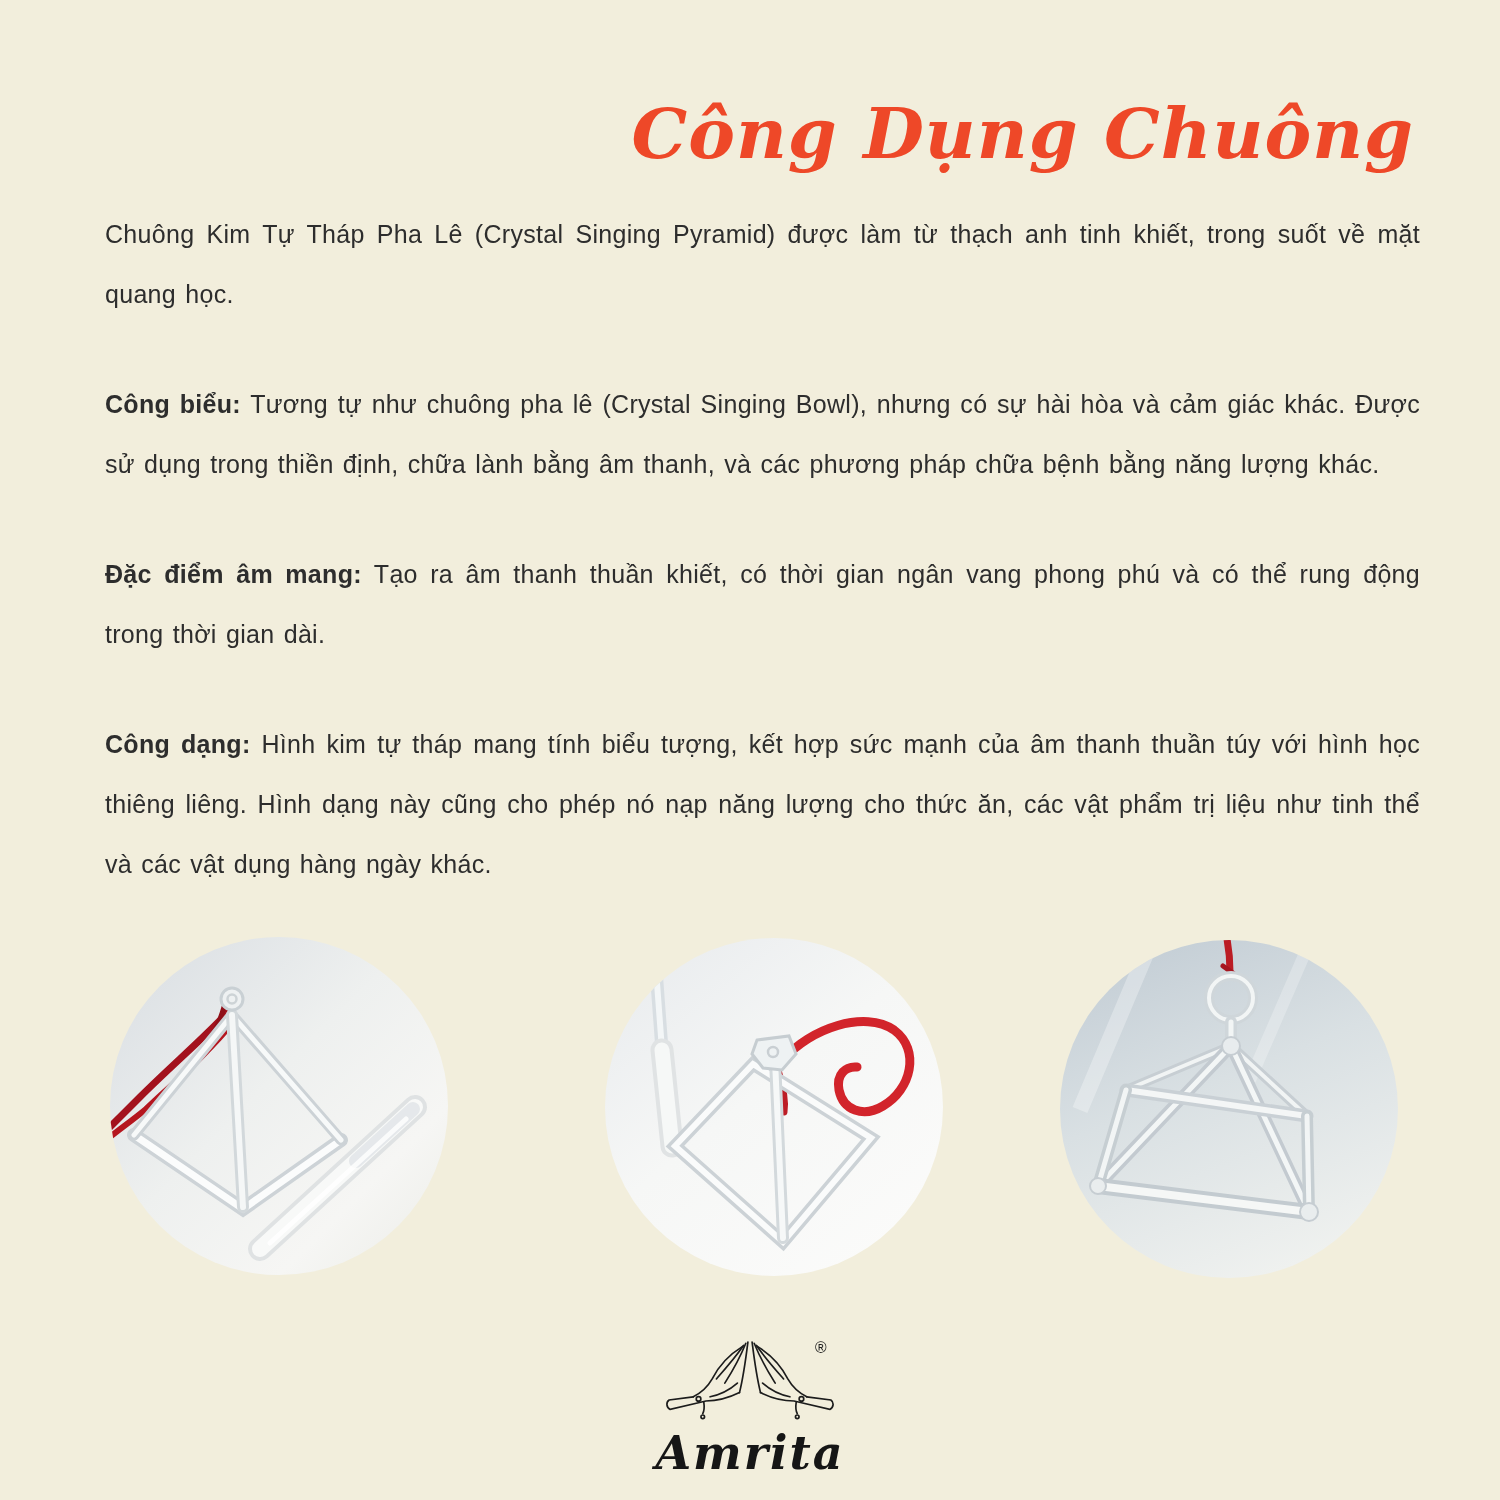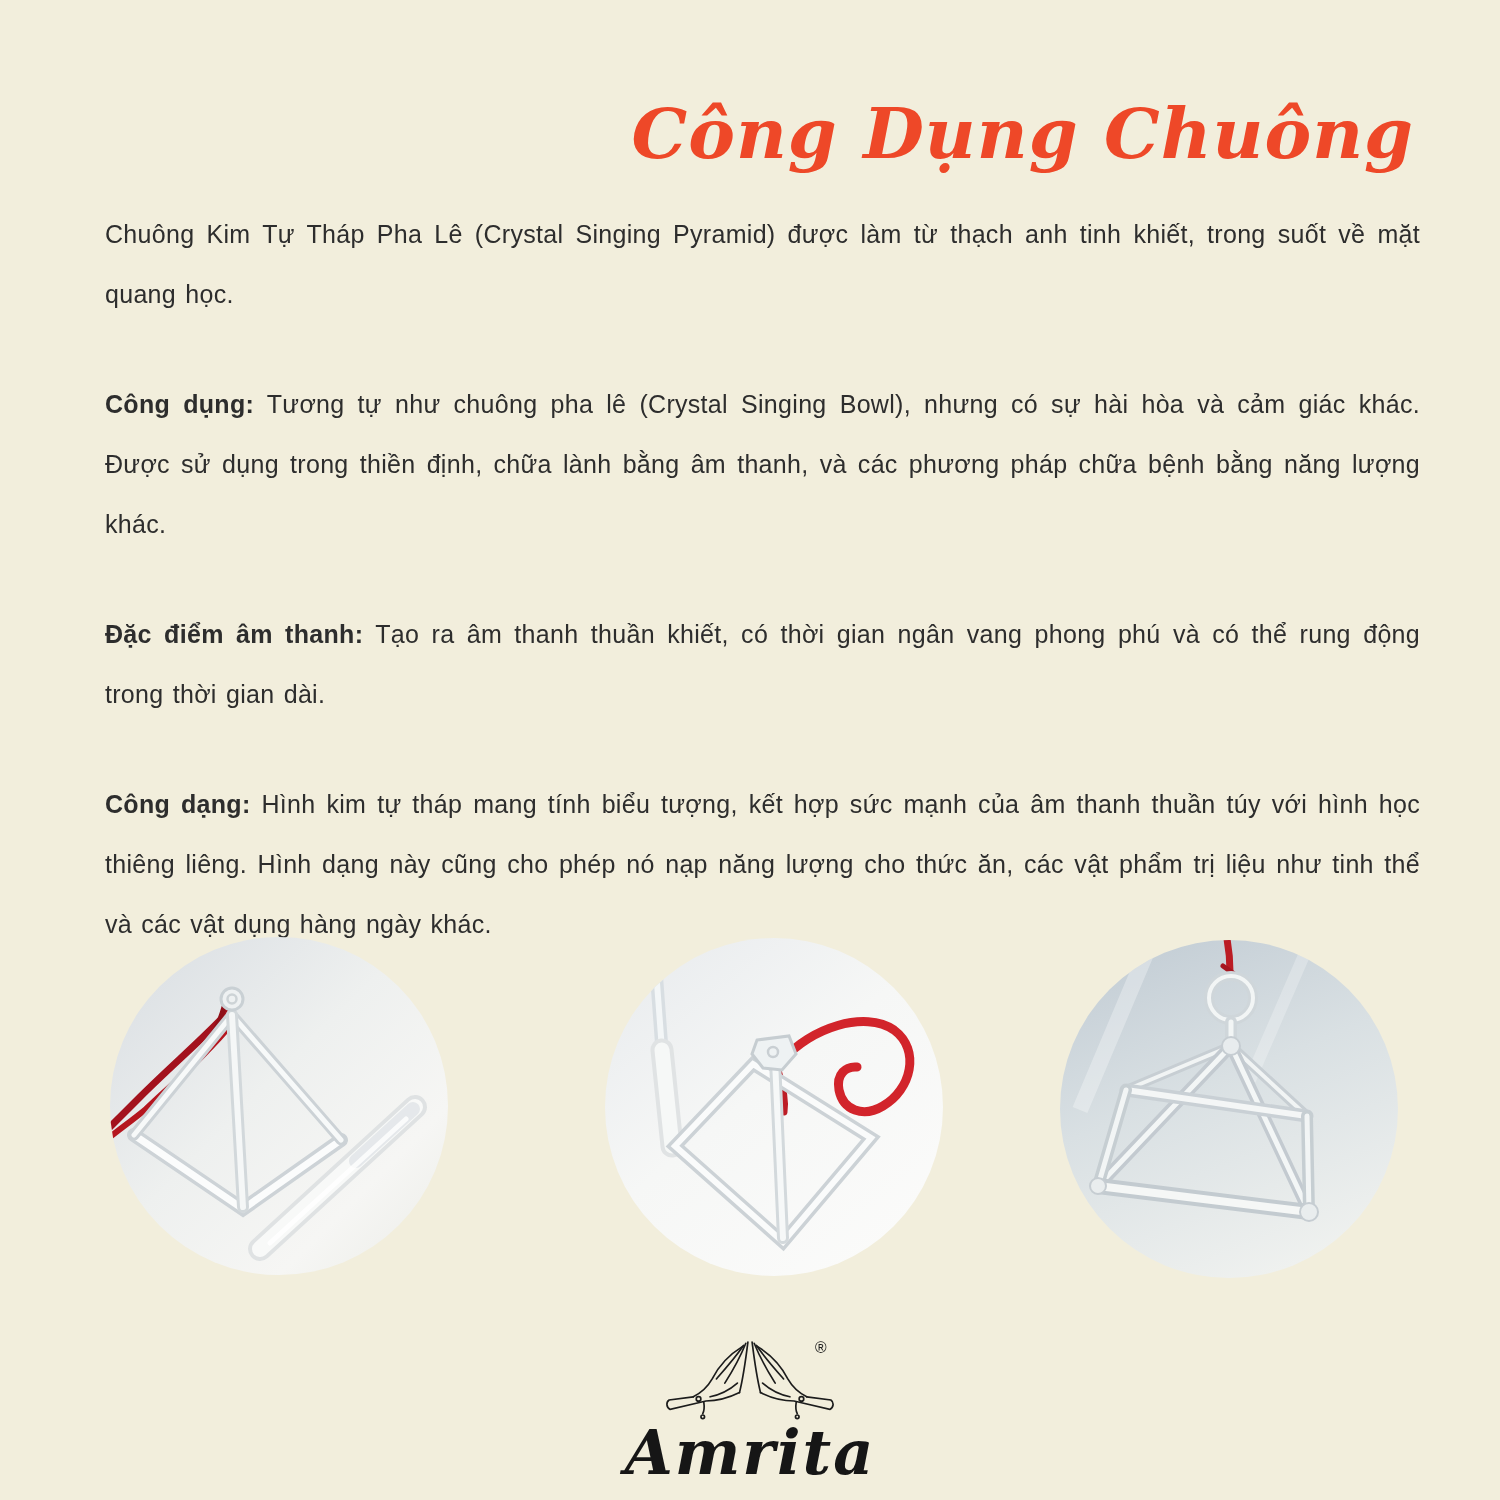--- a/index.html
+++ b/index.html
@@ -66,7 +66,7 @@
     <span>Chuông Kim Tự Tháp Pha Lê (Crystal Singing Pyramid)  được làm từ thạch anh tinh khiết, trong suốt về mặt quang học.</span>
   </p>
   <p class="para">
-    <b class="plabel">Công dụng:</b>
+    <b class="plabel">Công biểu:</b>
     <span>Tương tự như chuông pha lê (Crystal Singing Bowl), nhưng có sự hài hòa và cảm giác khác. Được sử dụng trong thiền định, chữa lành bằng âm thanh, và các phương pháp chữa bệnh bằng năng lượng khác.</span>
   </p>
   <p class="para">

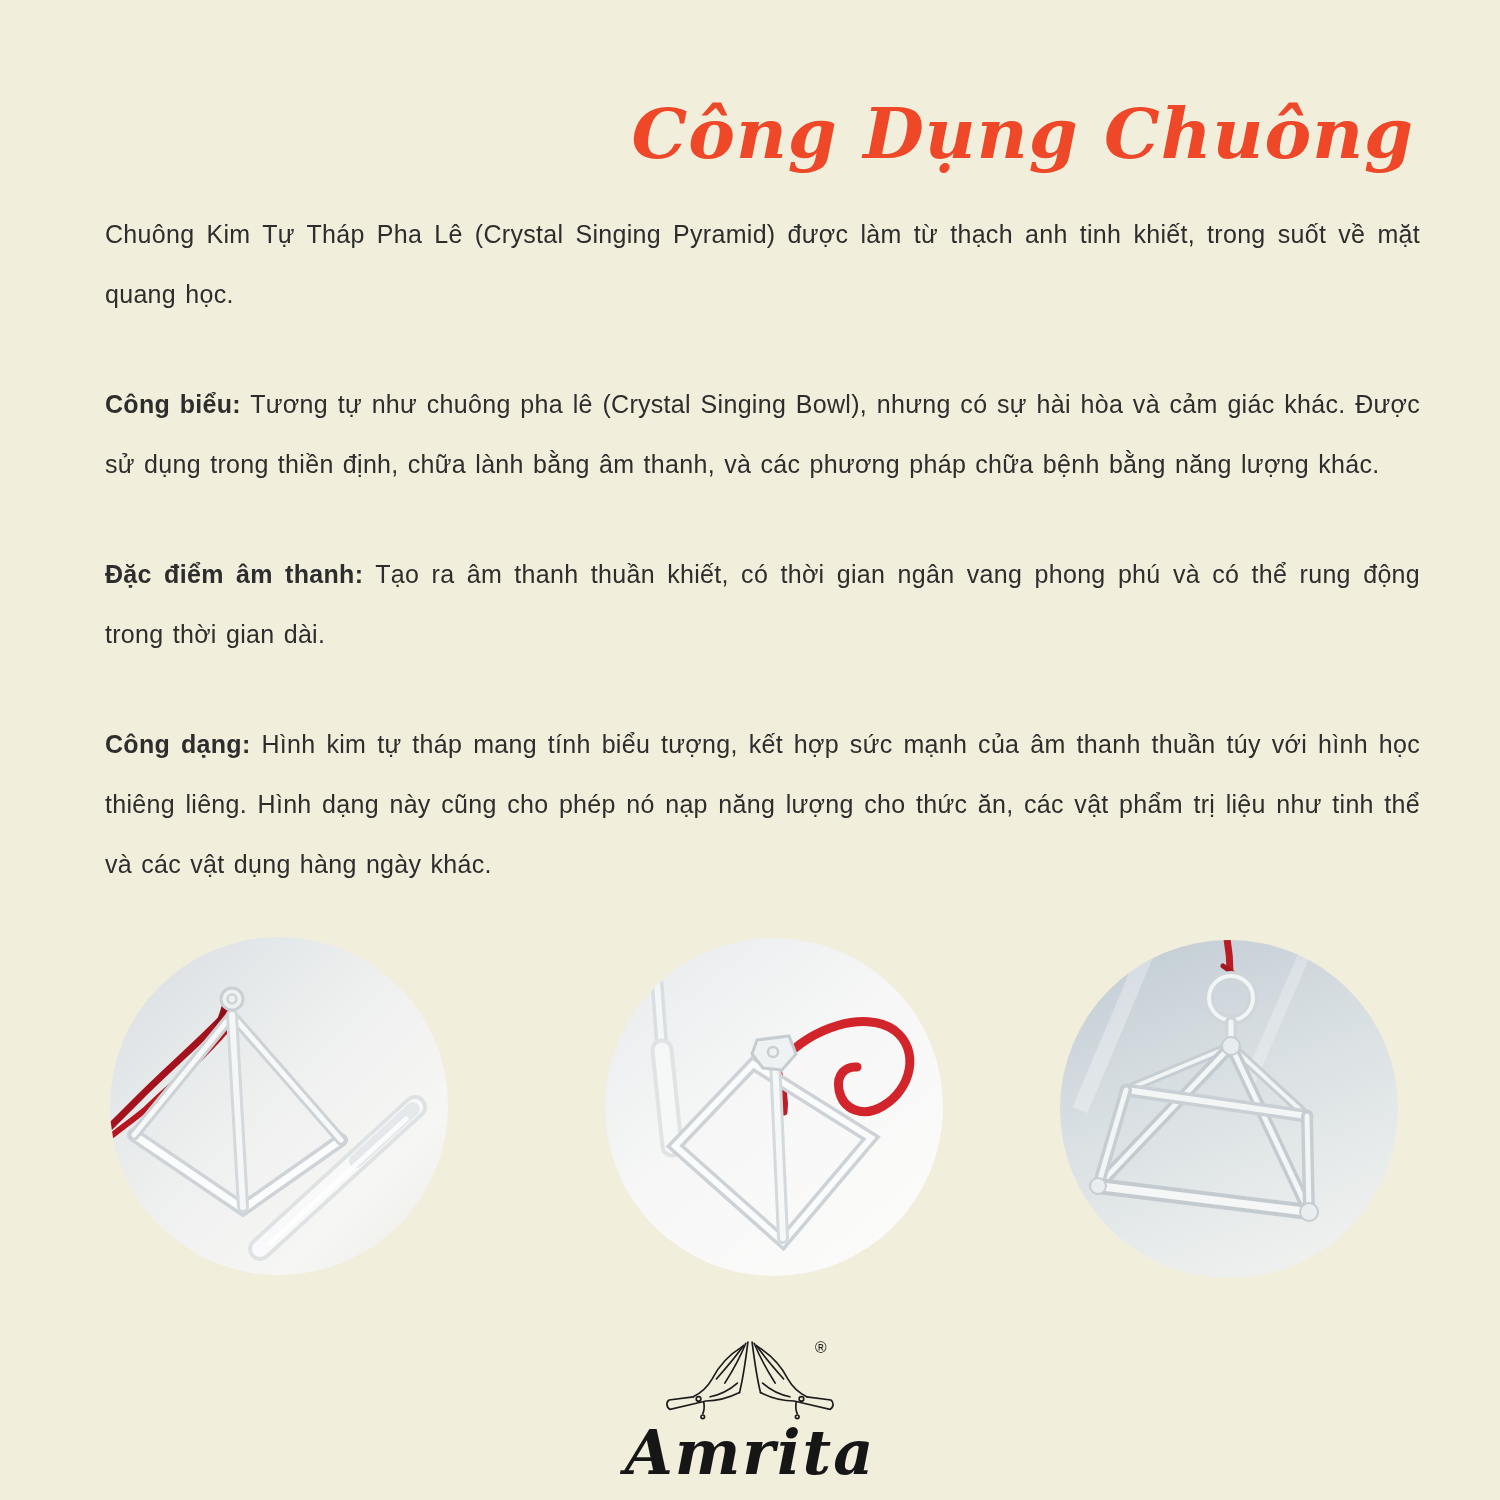--- a/index.html
+++ b/index.html
@@ -70,7 +70,7 @@
     <span>Tương tự như chuông pha lê (Crystal Singing Bowl), nhưng có sự hài hòa và cảm giác khác. Được sử dụng trong thiền định, chữa lành bằng âm thanh, và các phương pháp chữa bệnh bằng năng lượng khác.</span>
   </p>
   <p class="para">
-    <b class="plabel">Đặc điểm âm thanh:</b>
+    <b class="plabel">Đặc điểm âm mang:</b>
     <span>Tạo ra âm thanh thuần khiết, có thời gian ngân vang phong phú và có thể rung động trong thời gian dài.</span>
   </p>
   <p class="para">

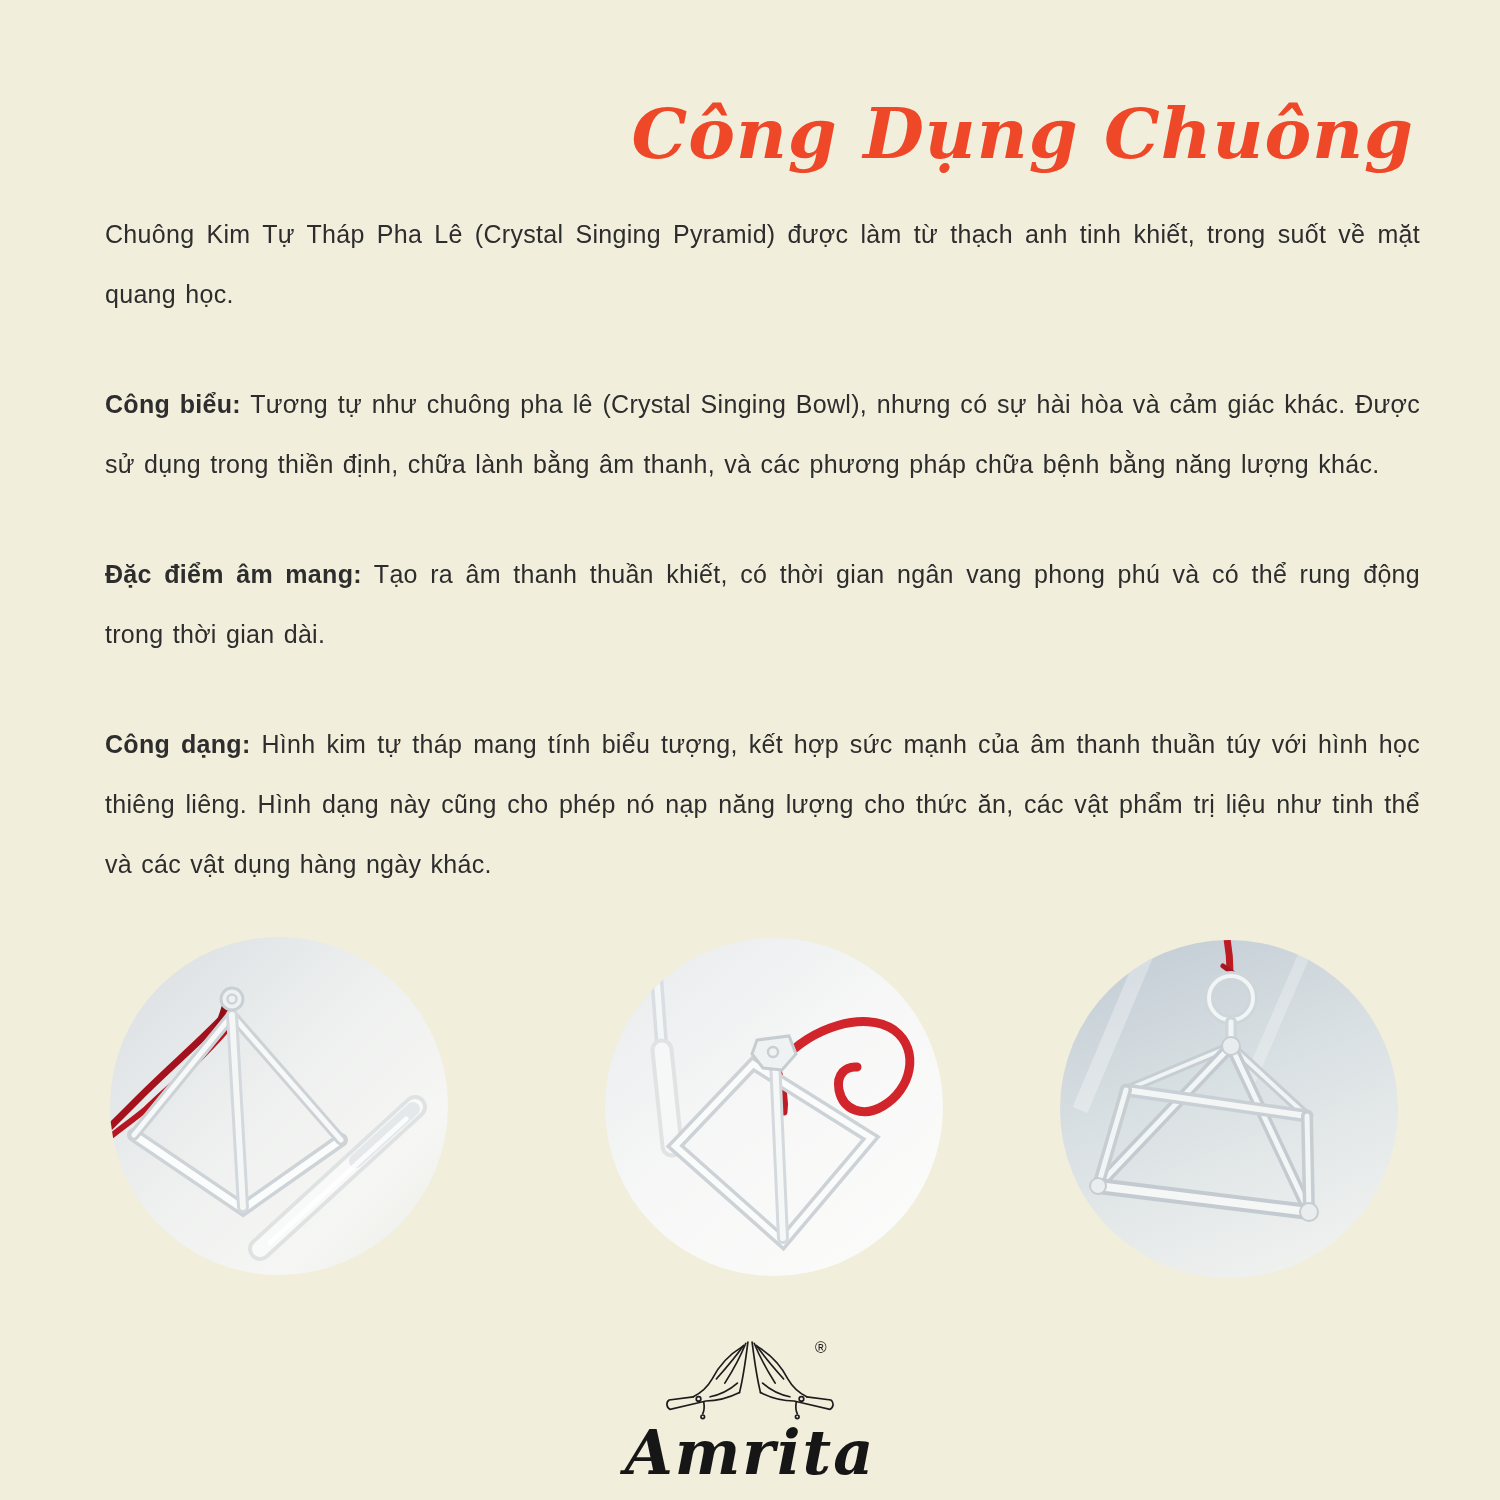--- a/index.html
+++ b/index.html
@@ -49,7 +49,7 @@
   .brand-name{
     font-family:"DejaVu Serif", serif;
     font-style:italic;font-weight:bold;
-    font-size:62px;line-height:58px;color:#161616;
+    font-size:46px;line-height:58px;color:#161616;
     letter-spacing:2px;margin-top:2px;
   }
 </style>

